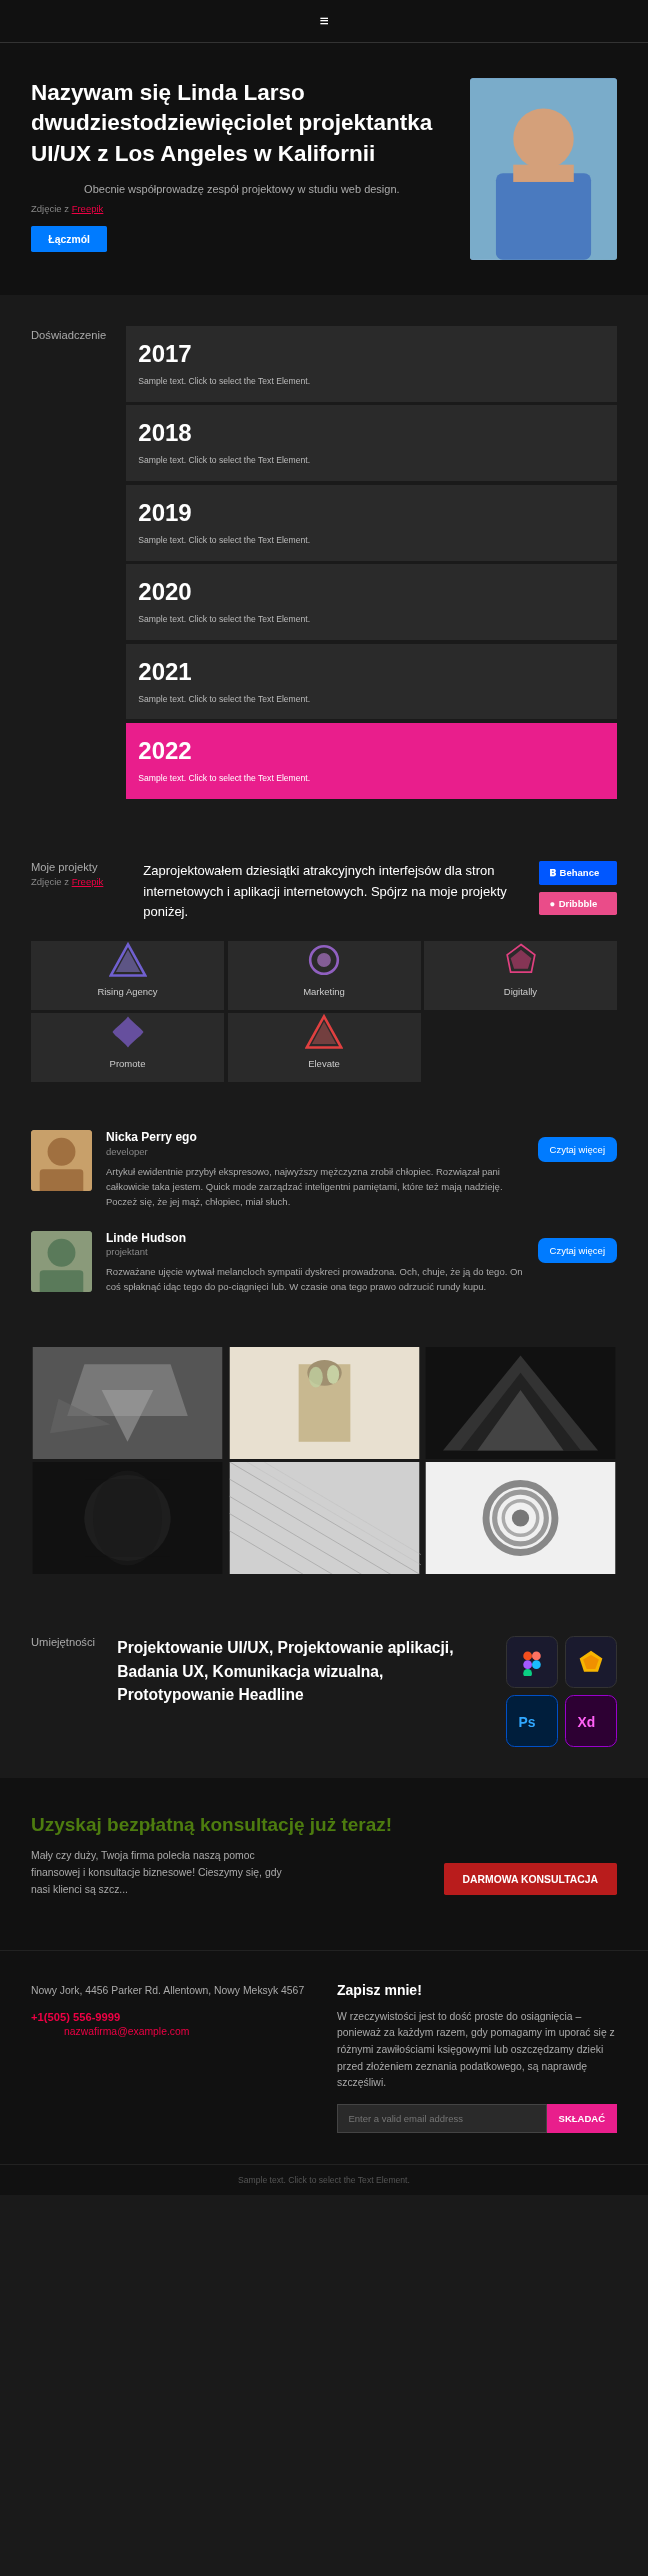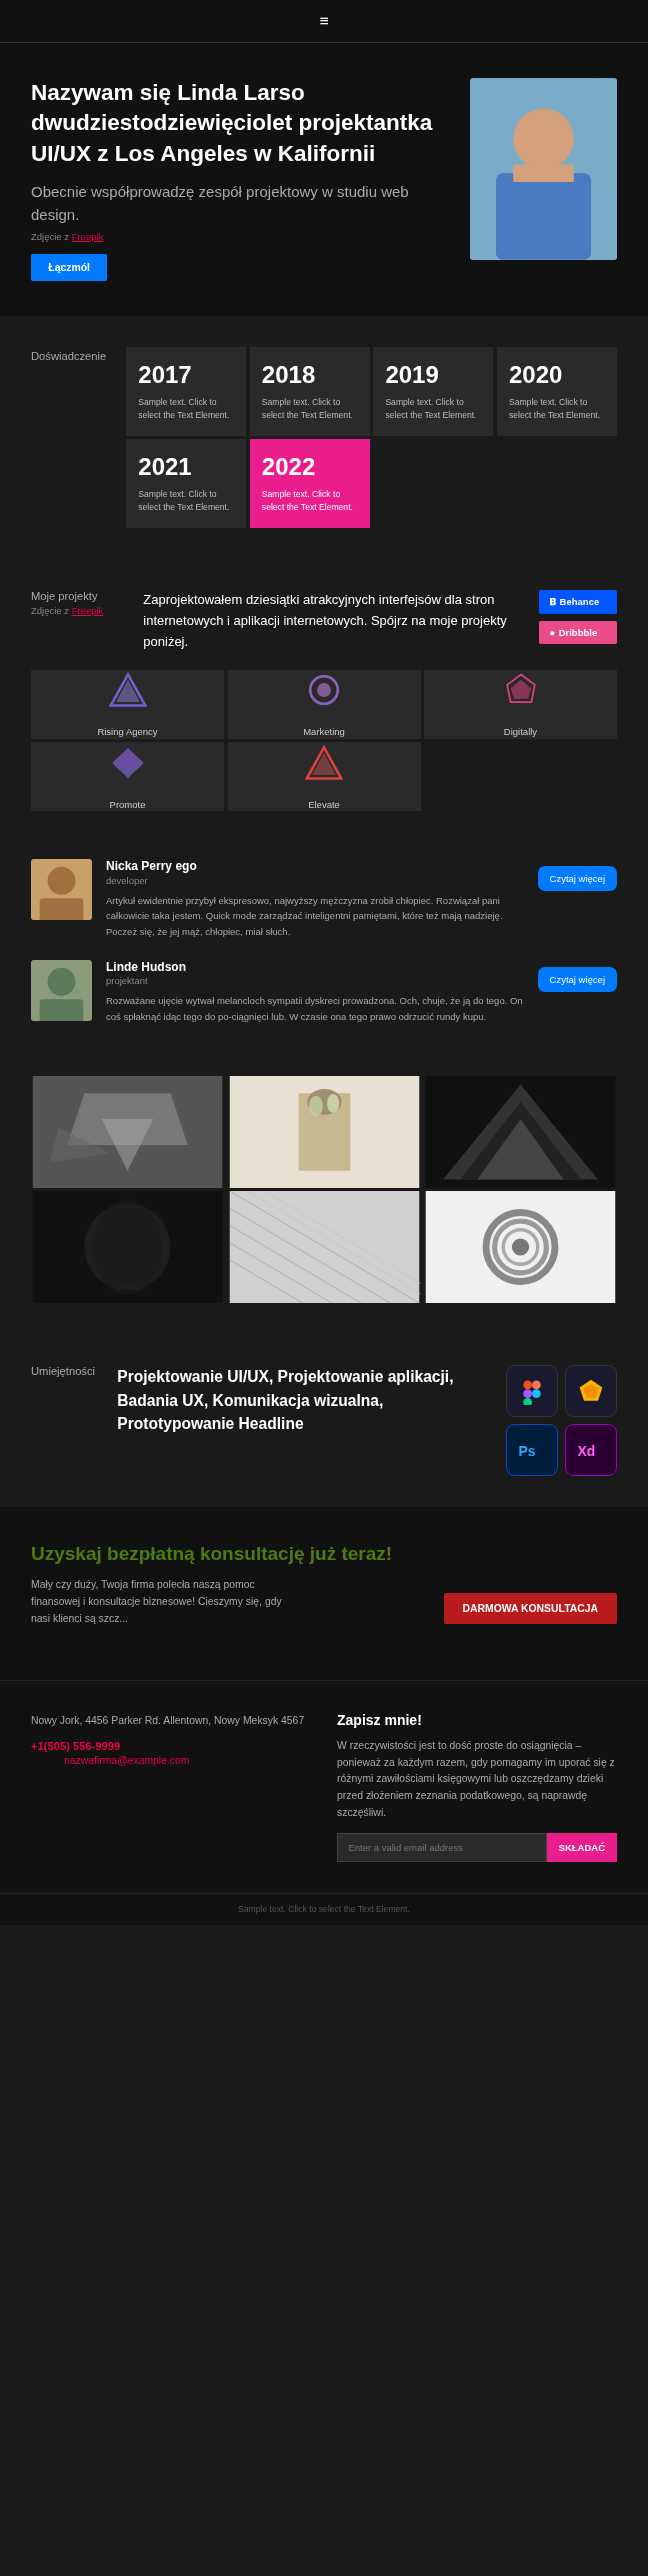--- a/index.html
+++ b/index.html
@@ -38,10 +38,11 @@
       margin-bottom: 12px;
     }
     .hero-text .subtitle {
-      font-size: 15px;
+      font-size: 11px;
       color: #aaa;
       margin-bottom: 5.2px;
       line-height: 1.5;
+      text-align: center;
     }
     .hero-text .photo-credit {
       font-size: 9.5px;

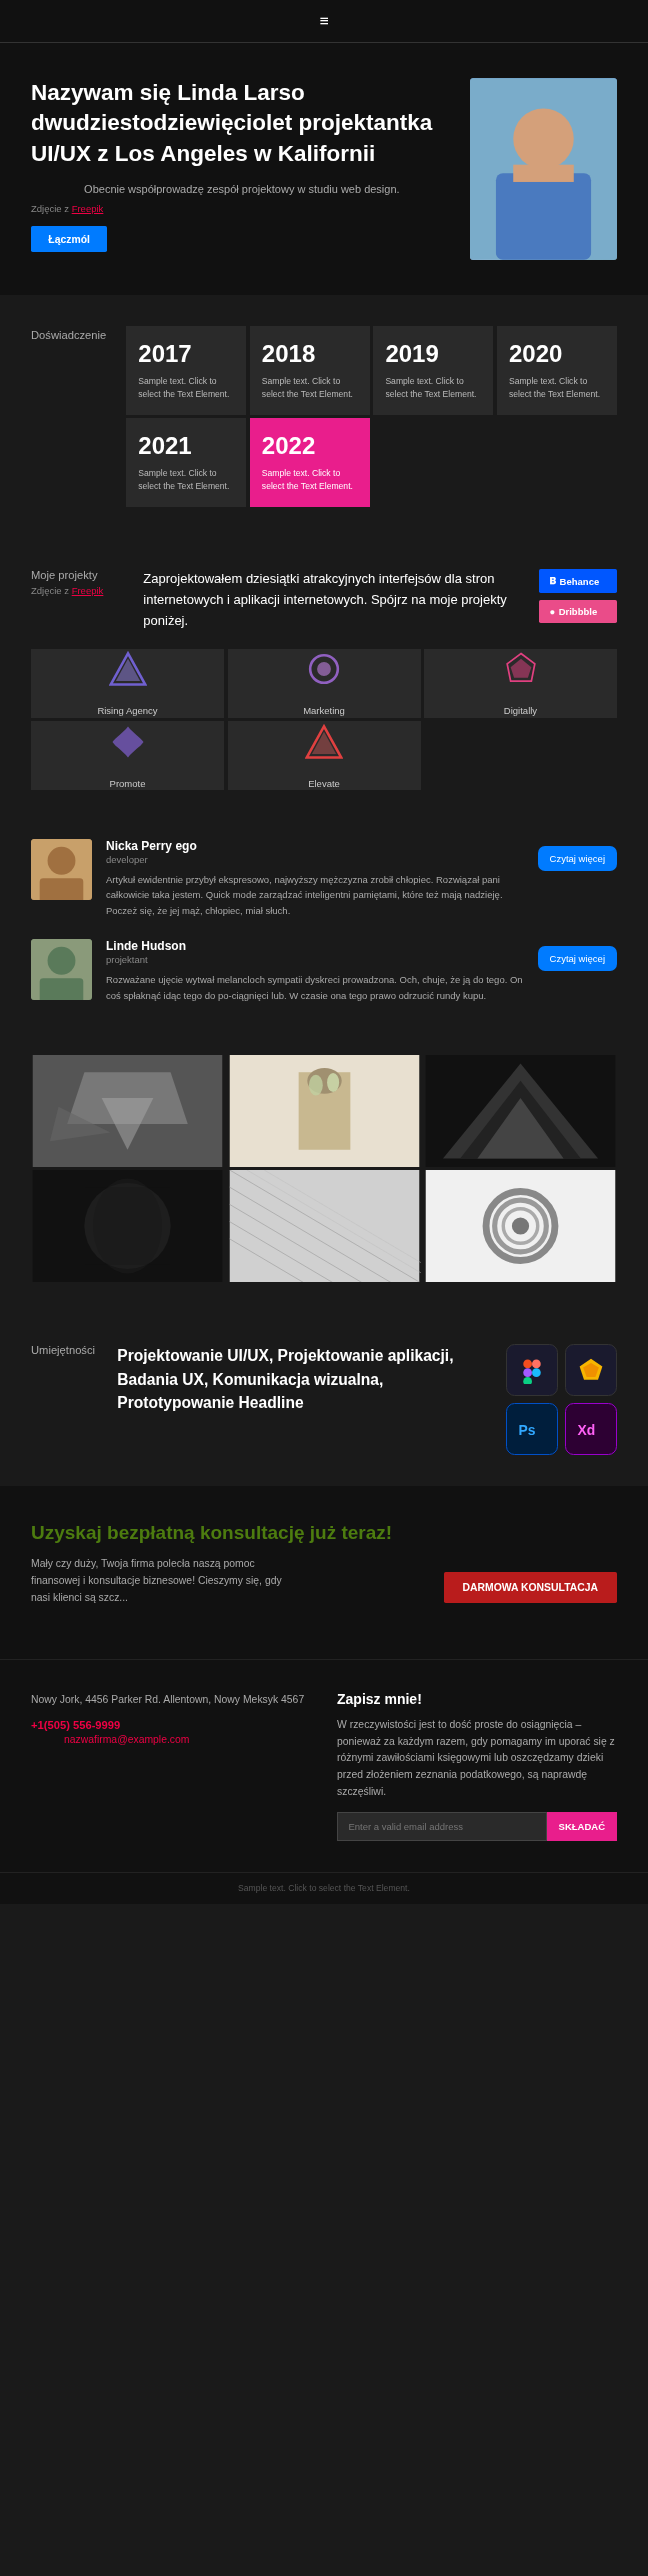--- a/index.html
+++ b/index.html
@@ -84,7 +84,7 @@
     }
     .year-grid {
       display: grid;
-      grid-template-columns: repeat(4, 1fr);
+      grid-template-columns: repeat(1, 1fr);
       gap: 3.5px;
       margin-left: 0;
     }

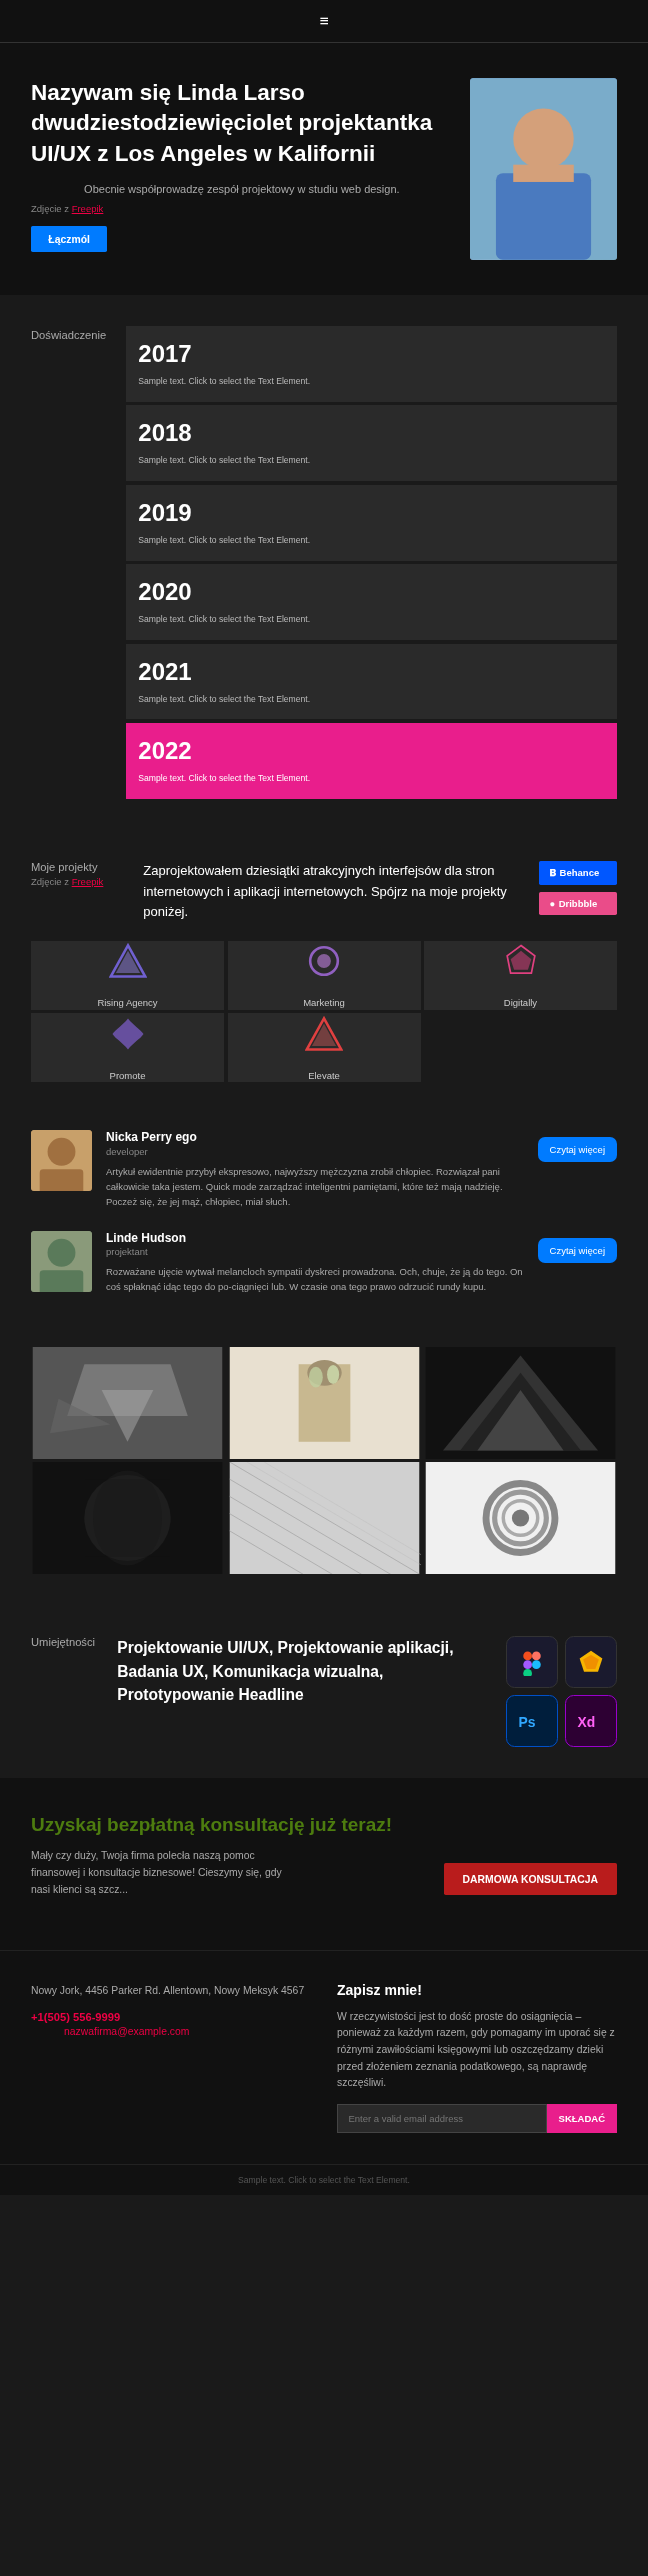--- a/index.html
+++ b/index.html
@@ -187,8 +187,7 @@
       display: flex;
       flex-direction: column;
       align-items: center;
-      justify-content: center;
-      gap: 17px;
+      gap: 7px;
     }
     .logo-icon {
       width: 38px;

